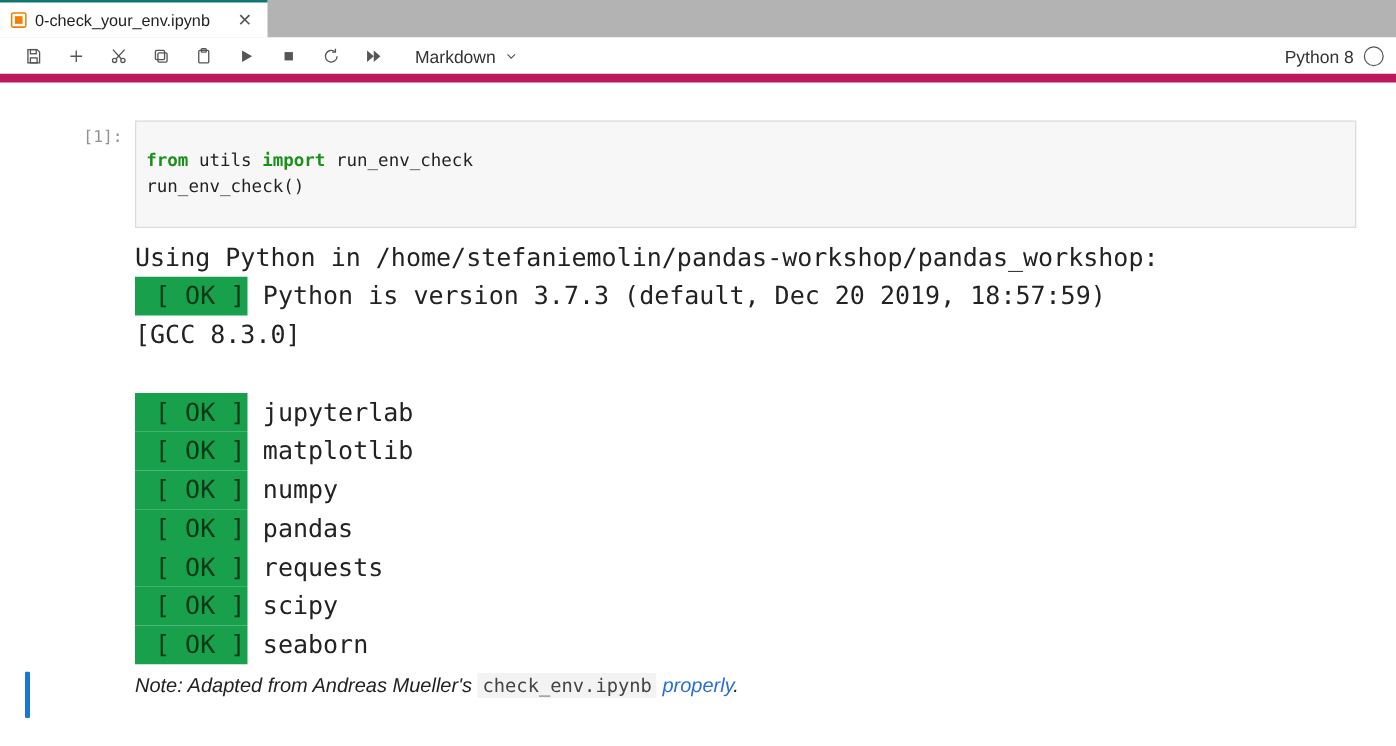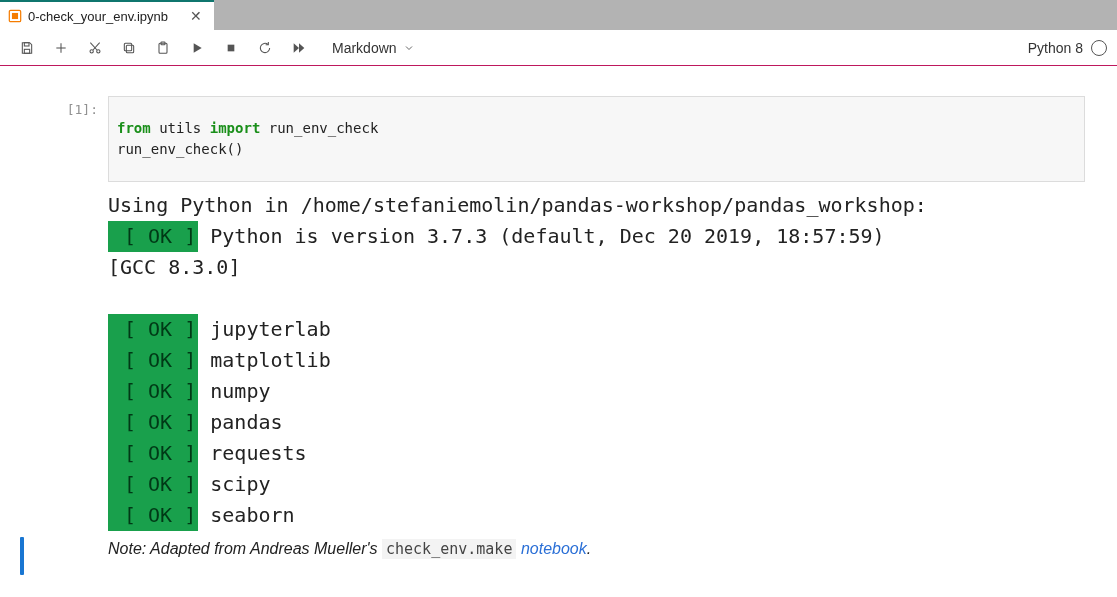--- a/index.html
+++ b/index.html
@@ -52,7 +52,7 @@
   
   .toolbar {
     height: 36px;
-    border-bottom: 1px solid #be185d;
+    border-bottom: 7px solid #be185d;
     background: #fff;
     display: flex;
     align-items: center;

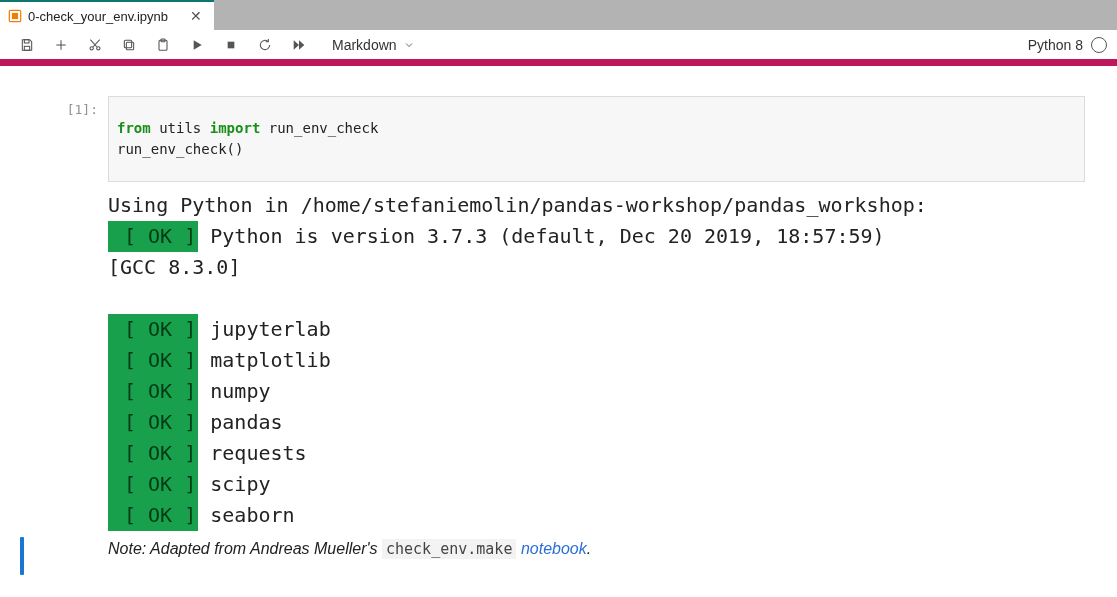--- a/index.html
+++ b/index.html
@@ -305,7 +305,7 @@
     <div class="prompt"></div>
     <div class="cell-body md">
       <p>
-        <em><span>Note: Adapted from Andreas Mueller's </span></em><code class="inl">check_env.make</code> <a href="#">notebook</a><em><span>.</span></em>
+        <em><span>Note: Adapted from Andreas Mueller's </span></em><code class="inl">check_env.ipynb</code> <a href="#">notebook</a><em><span>.</span></em>
       </p>
     </div>
   </div>

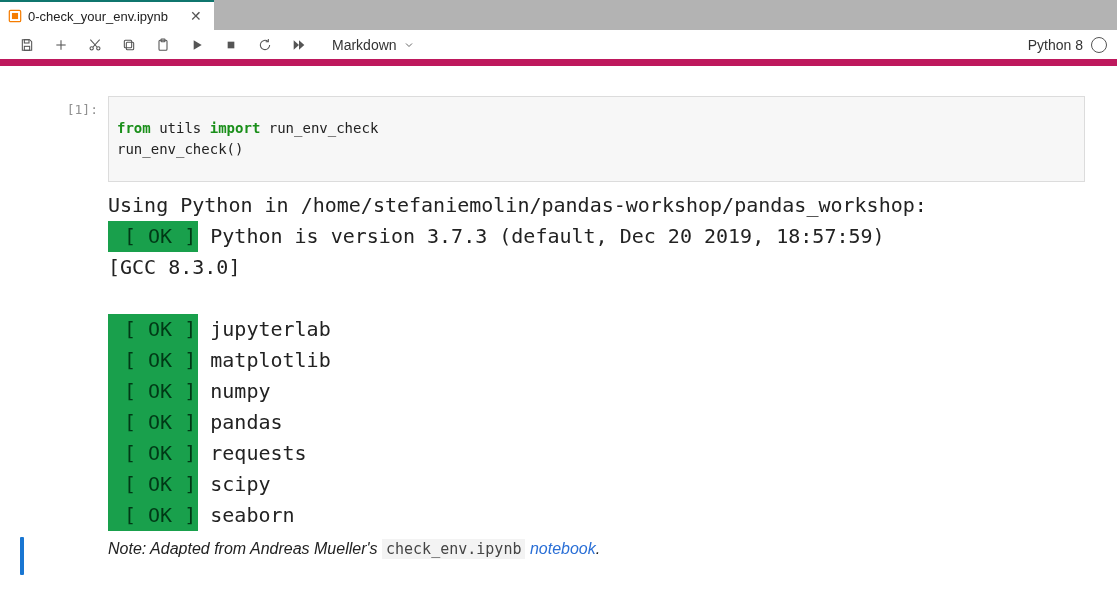--- a/index.html
+++ b/index.html
@@ -305,7 +305,7 @@
     <div class="prompt"></div>
     <div class="cell-body md">
       <p>
-        <em><span>Note: Adapted from Andreas Mueller's </span></em><code class="inl">check_env.ipynb</code> <a href="#">notebook</a><em><span>.</span></em>
+        <em><span>Note: Adapted from Andreas Mueller's </span></em><code class="inl">check_env.ipynb</code> <a href="#">properly</a><em><span>.</span></em>
       </p>
     </div>
   </div>

